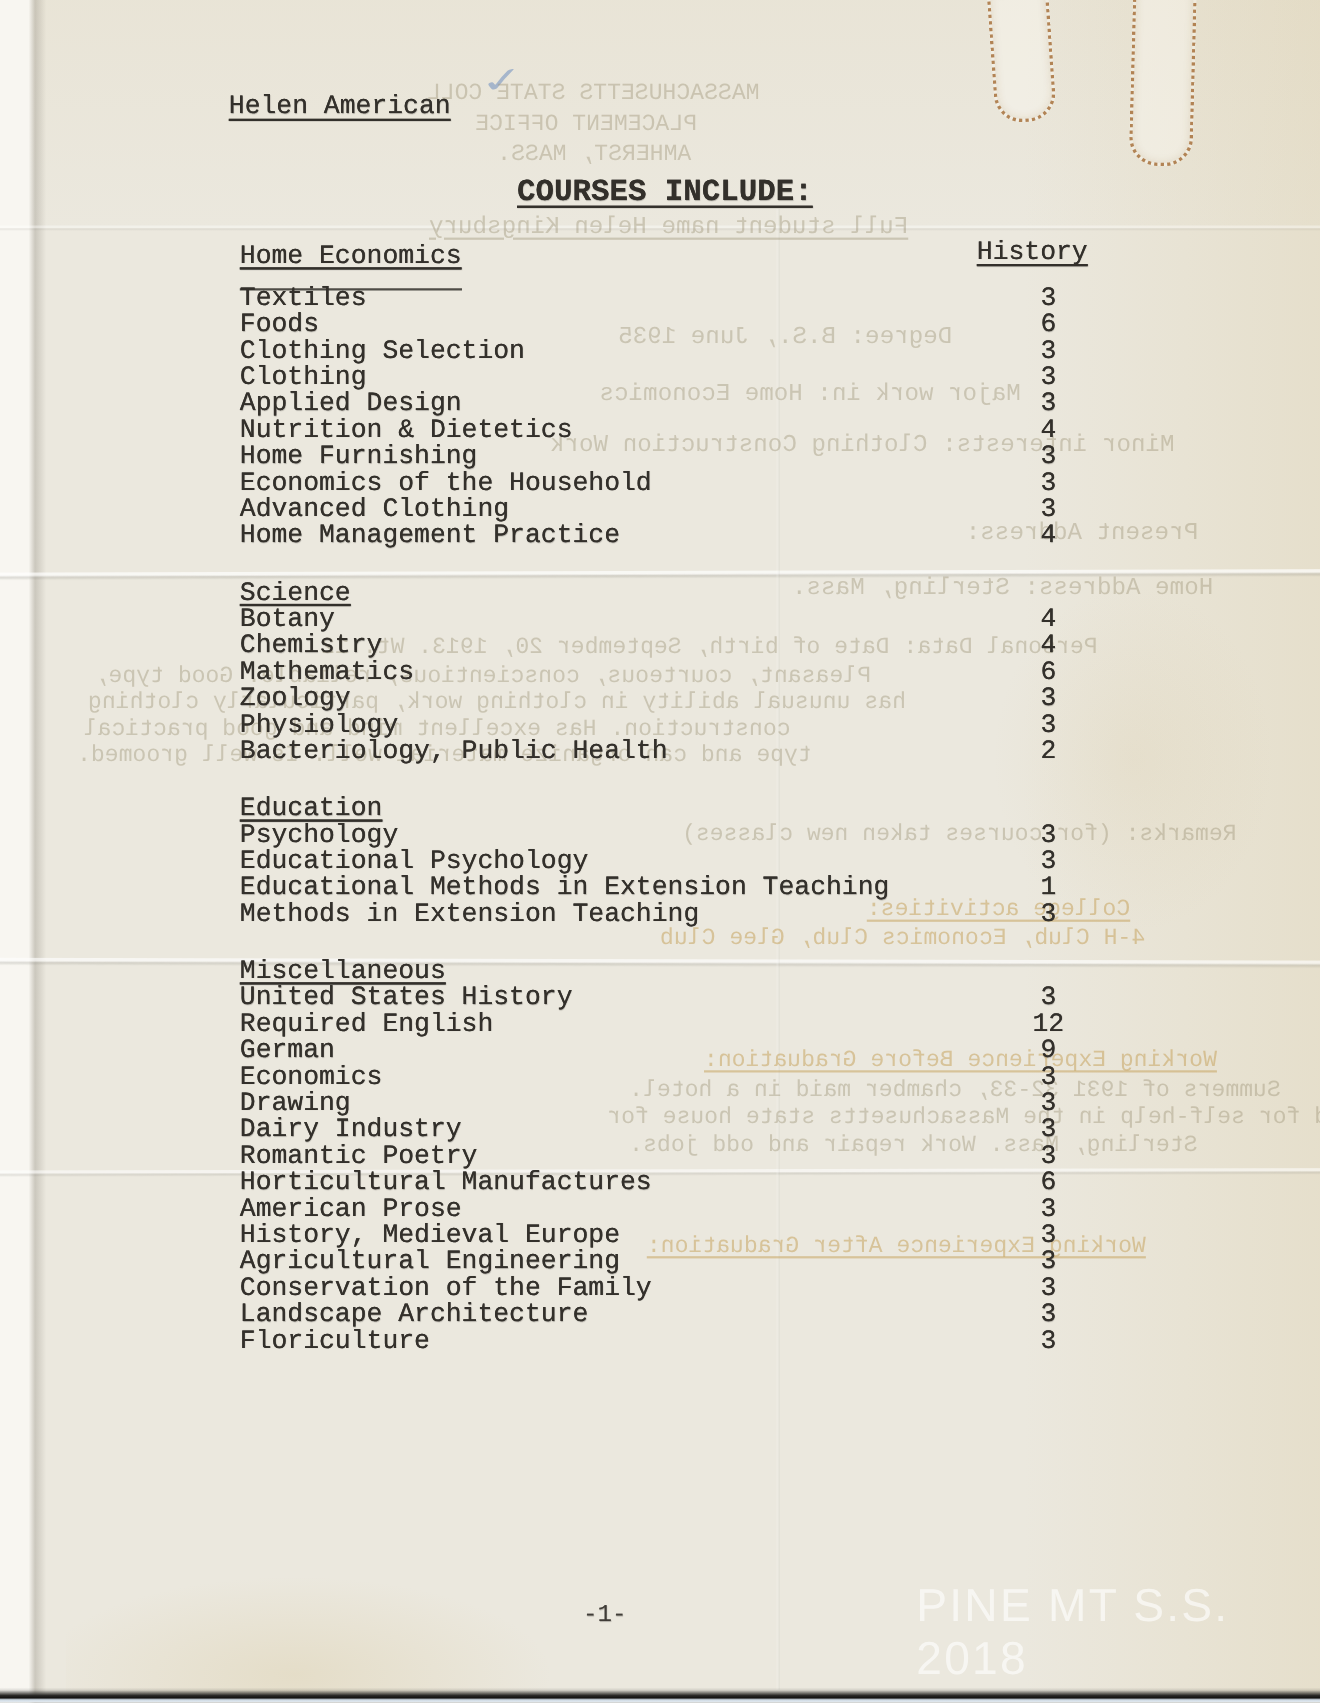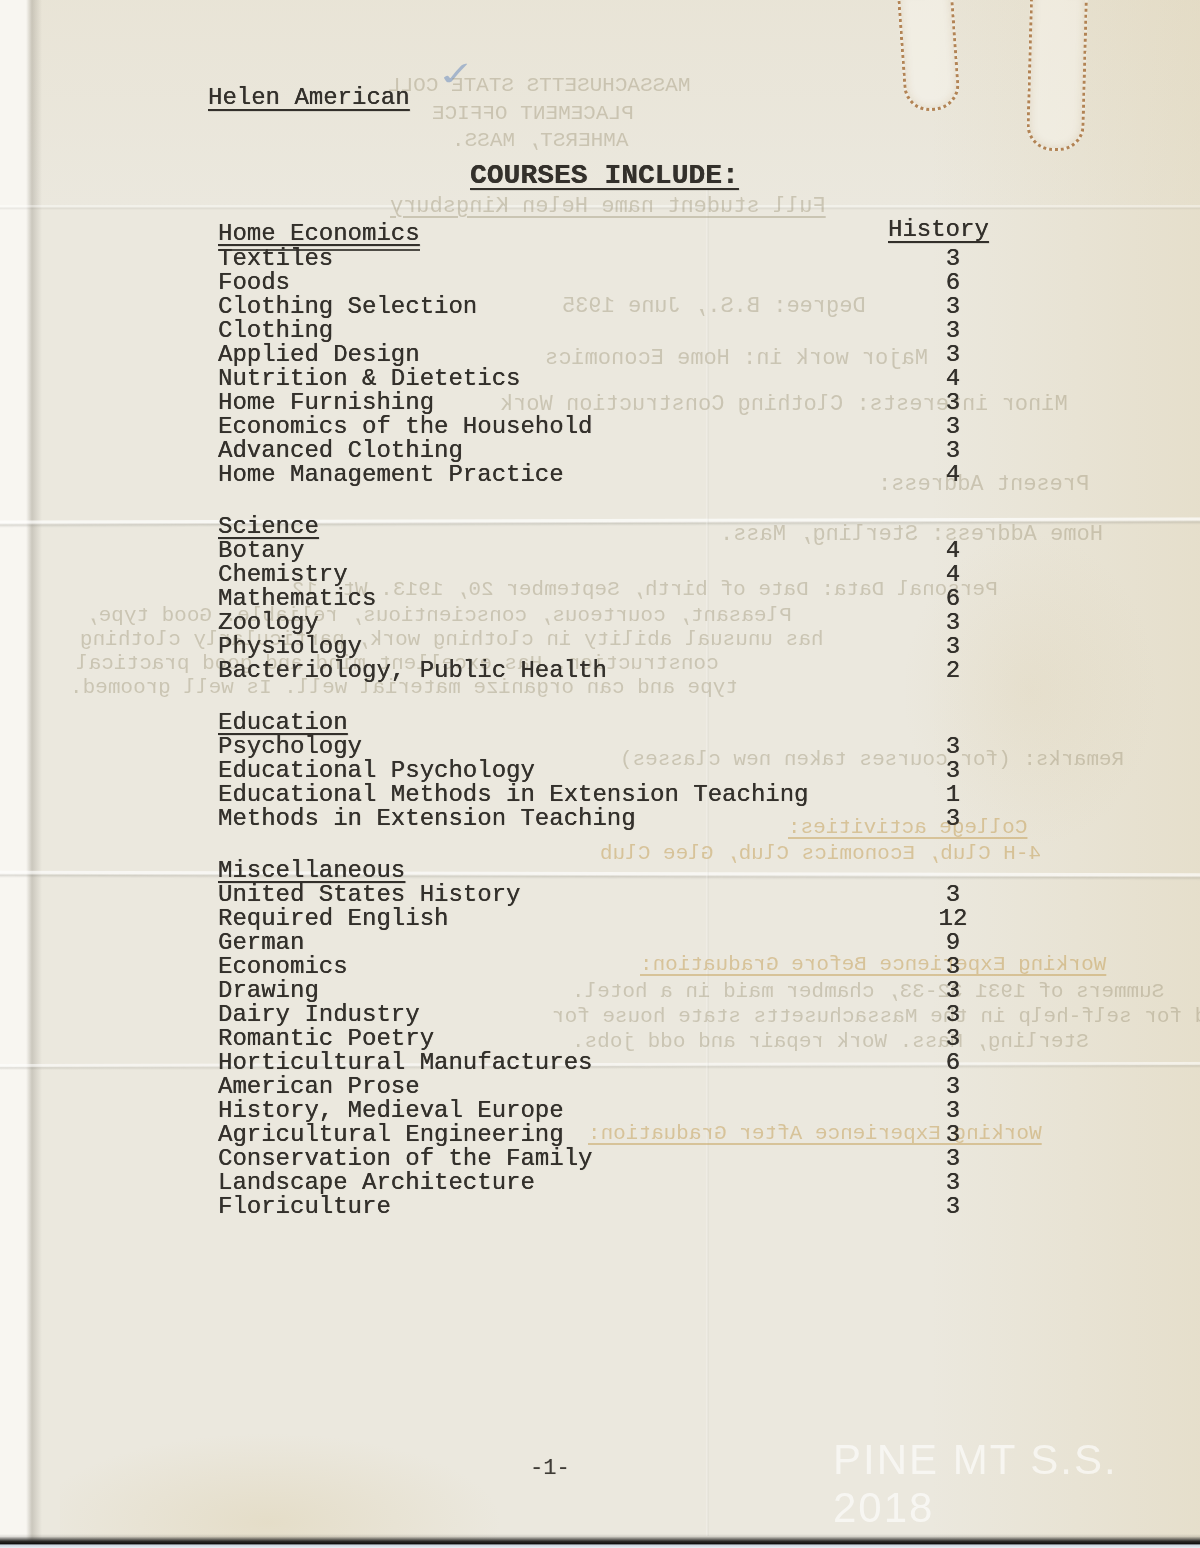--- a/index.html
+++ b/index.html
@@ -67,7 +67,7 @@
   .section{margin-bottom:28px;}
   .sec-title{display:inline-block;text-decoration:underline;text-decoration-thickness:2px;
     text-underline-offset:4px;}
-  .sec-title.dbl{border-bottom:2px solid rgba(51,48,43,.85);padding-bottom:3px;margin-bottom:-4px;}
+  .sec-title.dbl{border-bottom:2px solid rgba(51,48,43,.85);padding-bottom:16px;margin-bottom:-4px;}
   .row{position:relative;height:24px;}
   .credit{position:absolute;left:712px;top:0;width:46px;text-align:center;}
   

